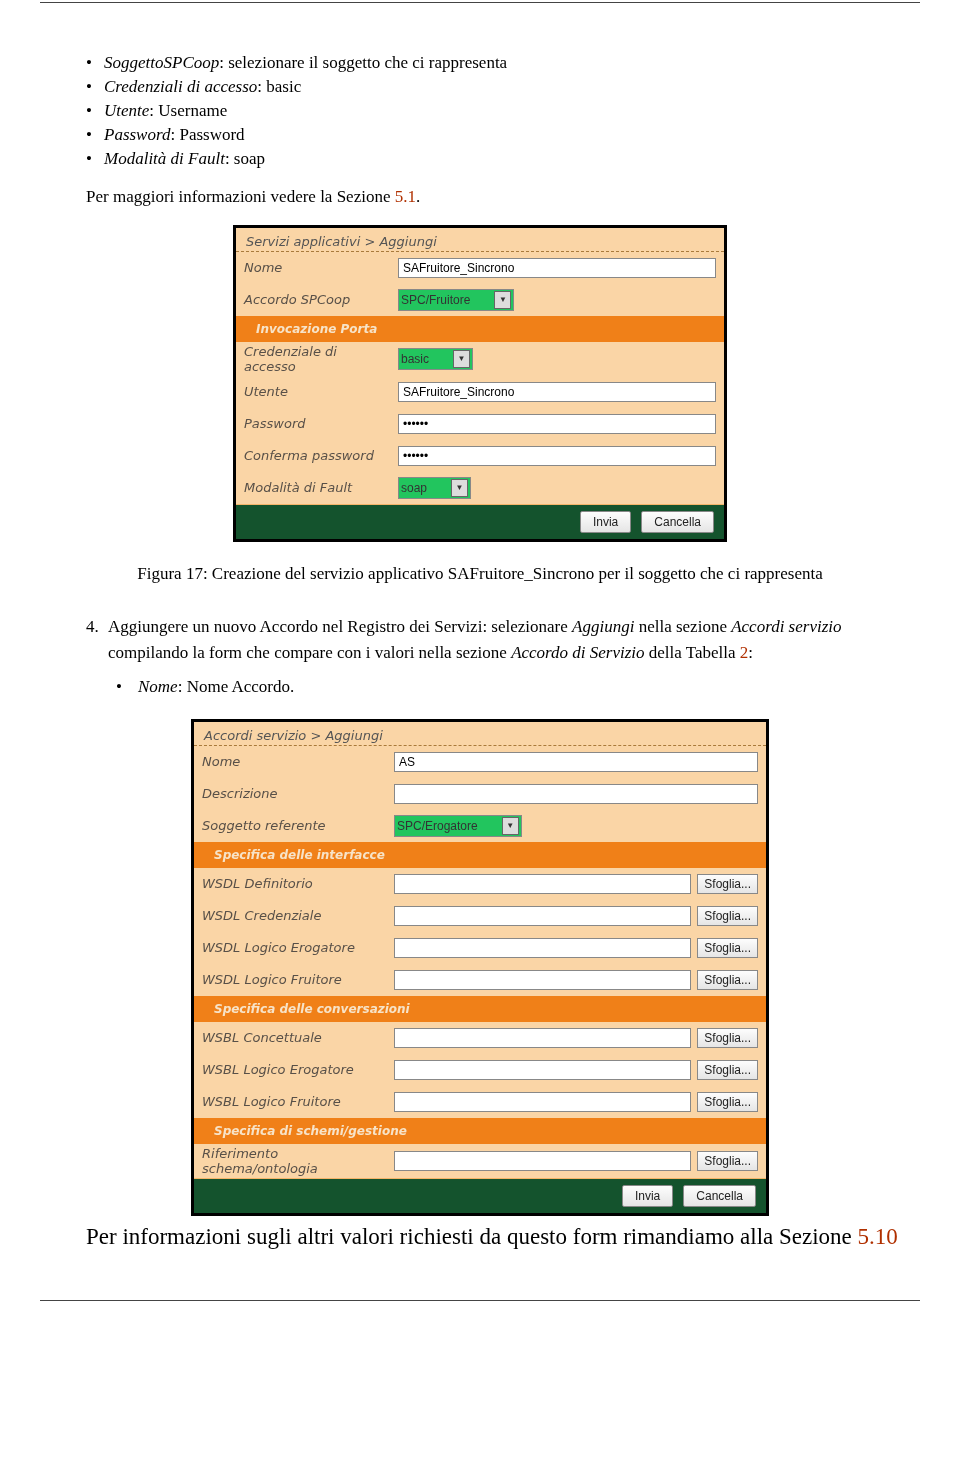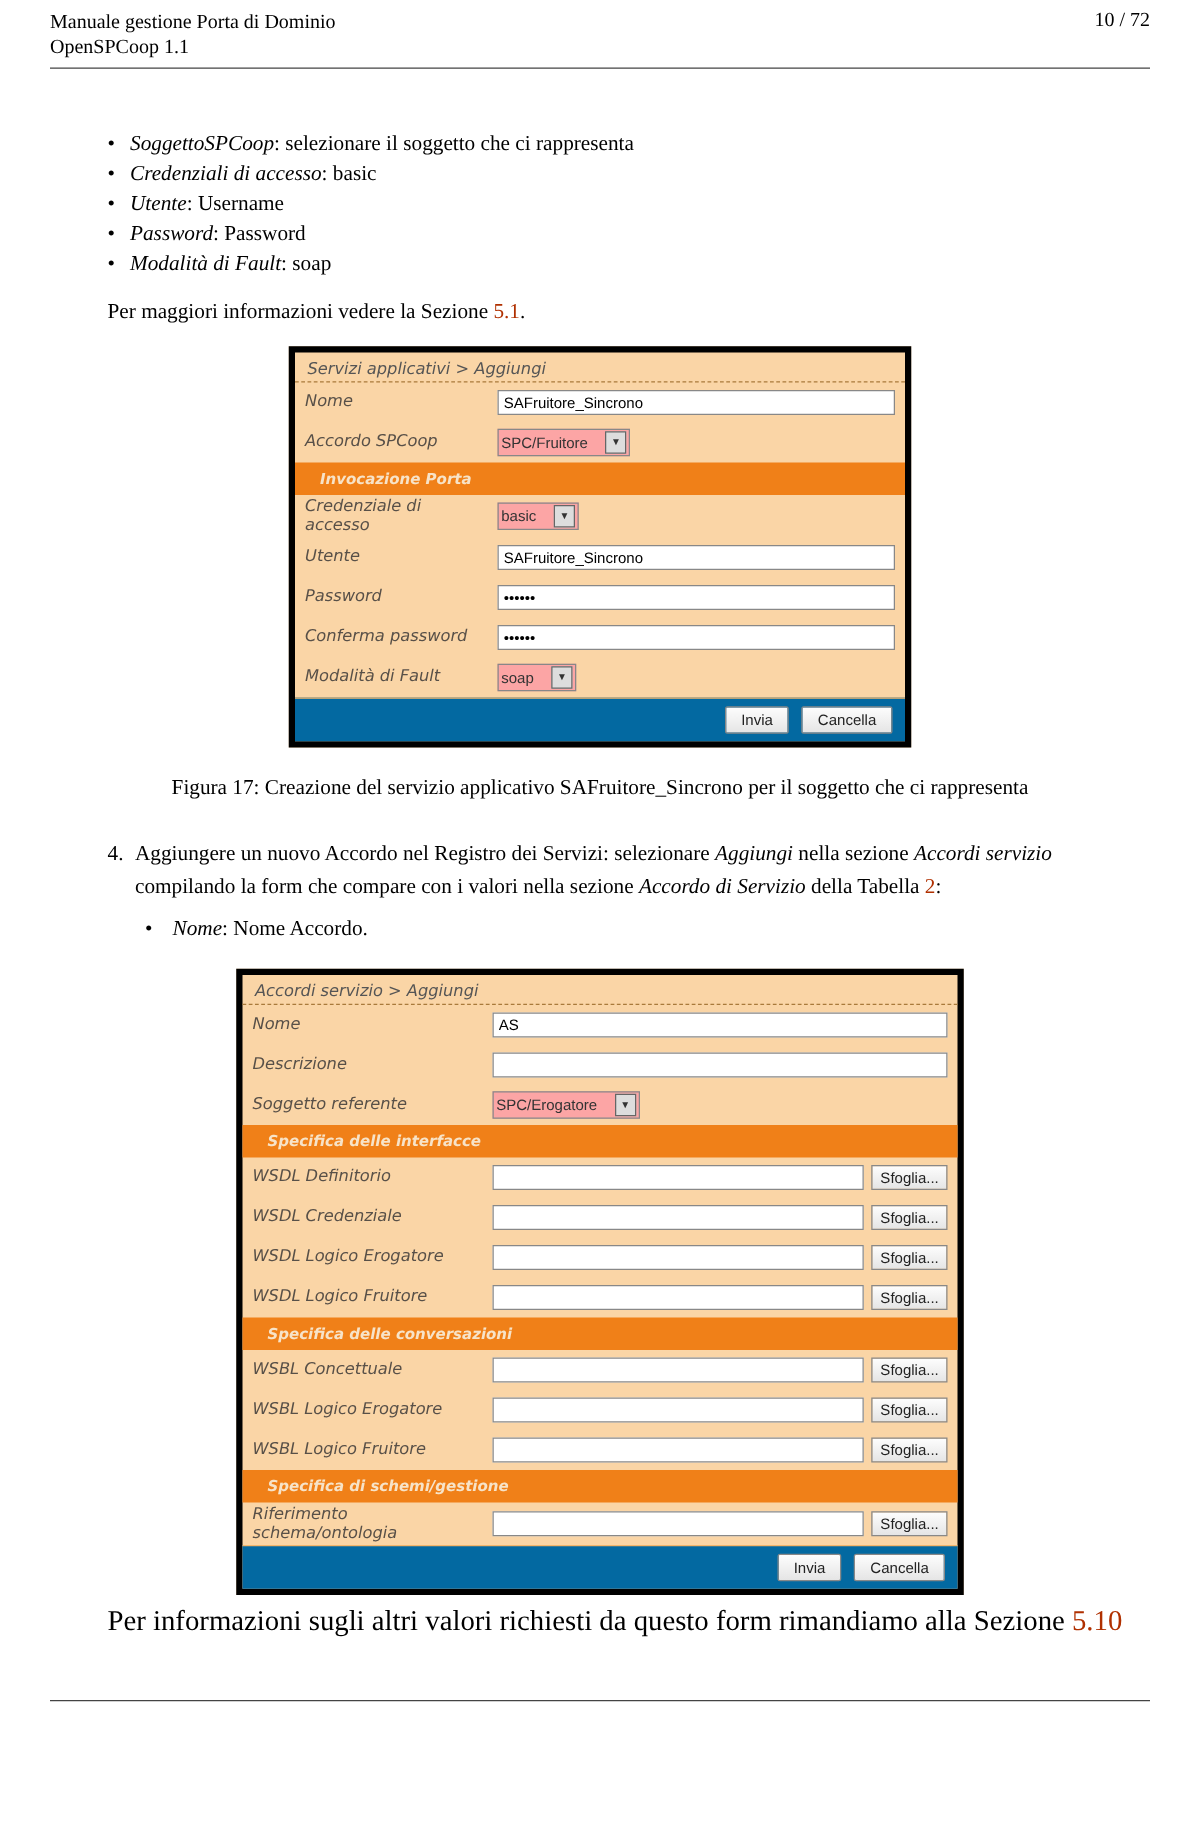--- a/index.html
+++ b/index.html
@@ -158,13 +158,6 @@
 
 <div class="page">
 
-  <div class="header">
-    <div class="header-left">
-      <div>Manuale gestione Porta di Dominio</div>
-      <div>OpenSPCoop 1.1</div>
-    </div>
-    <div>10 / 72</div>
-  </div>
   <hr class="rule">
 
   <div class="section">

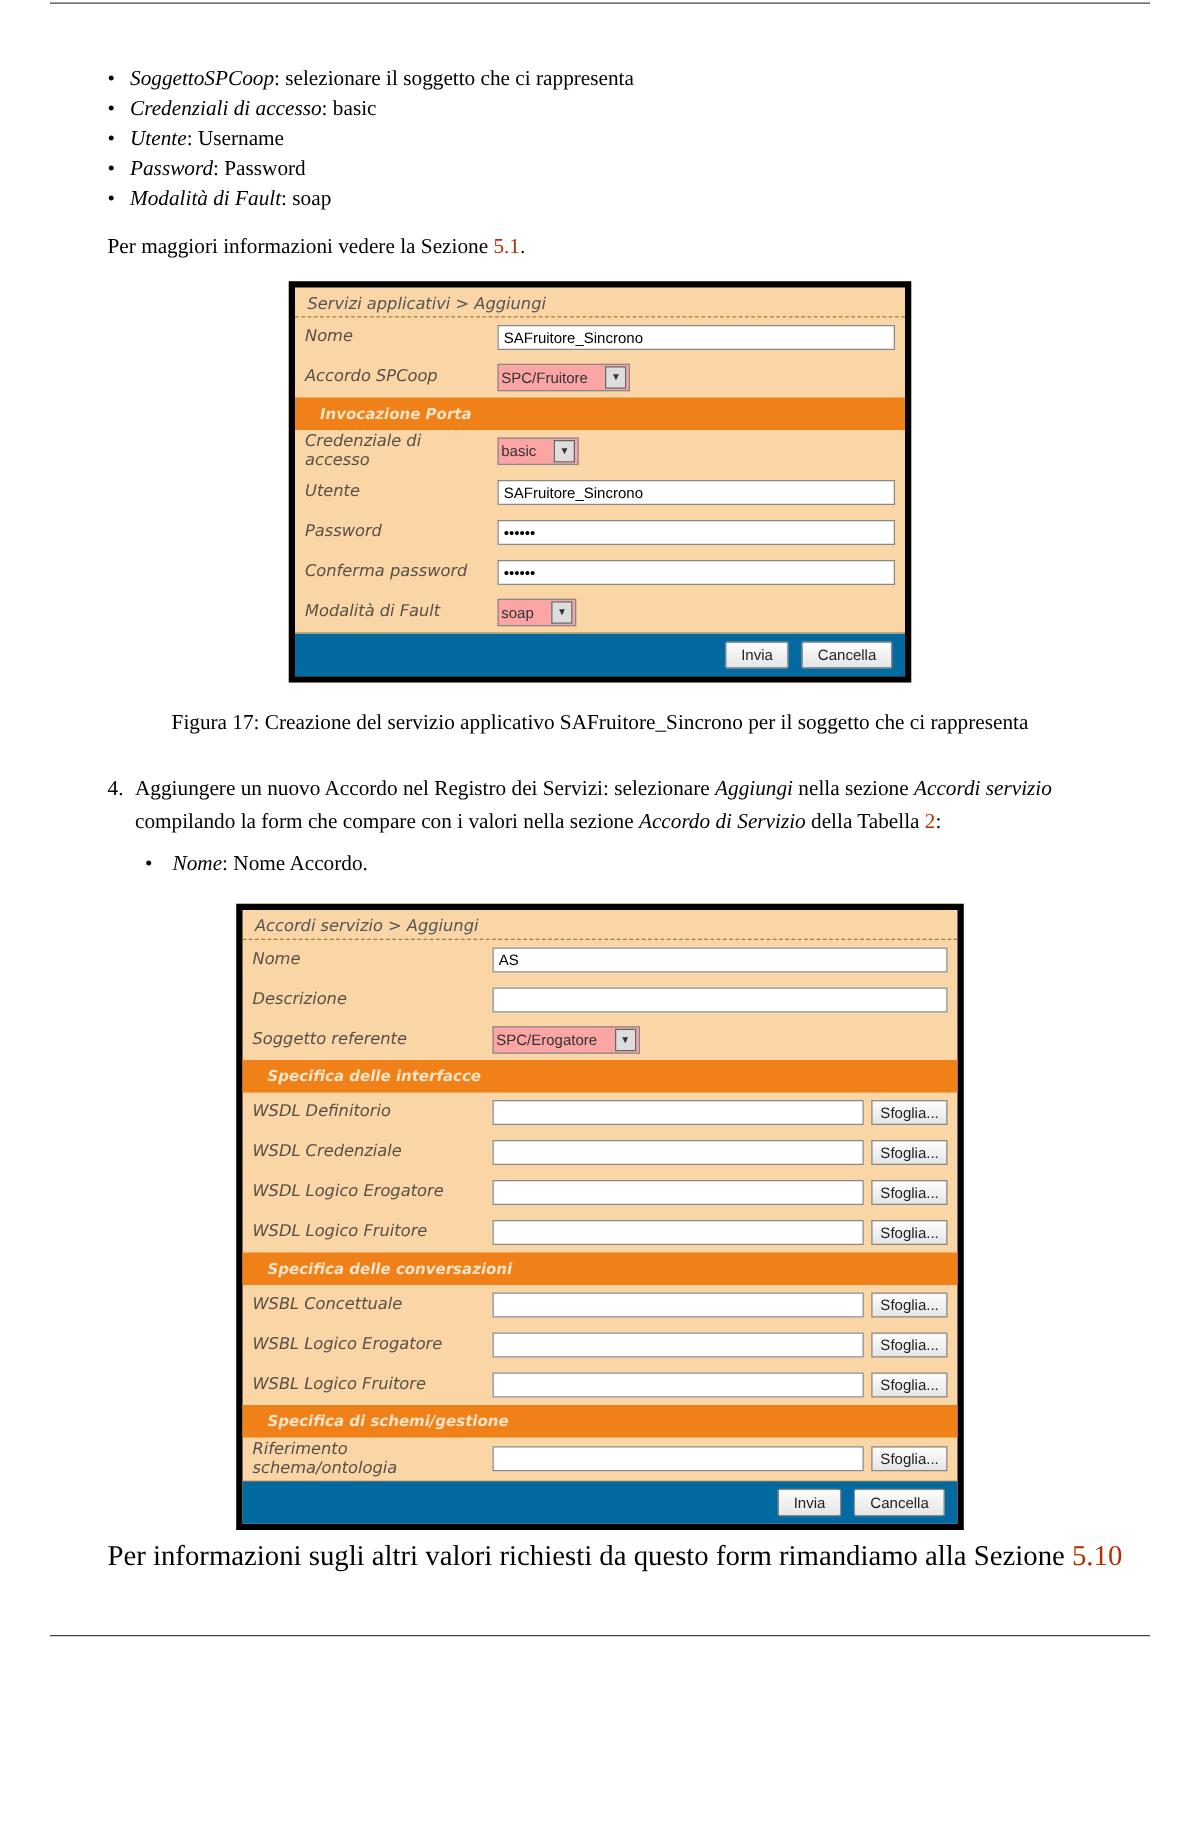--- a/index.html
+++ b/index.html
@@ -46,7 +46,7 @@
   .figbox {
     margin: 10px auto 4px auto;
     background: #fad5a6;
-    border: 5px solid #000000;
+    border: 3px solid #000000;
     font-family: "DejaVu Sans", Verdana, Arial, sans-serif;
     font-size: 13px;
     color: #333;

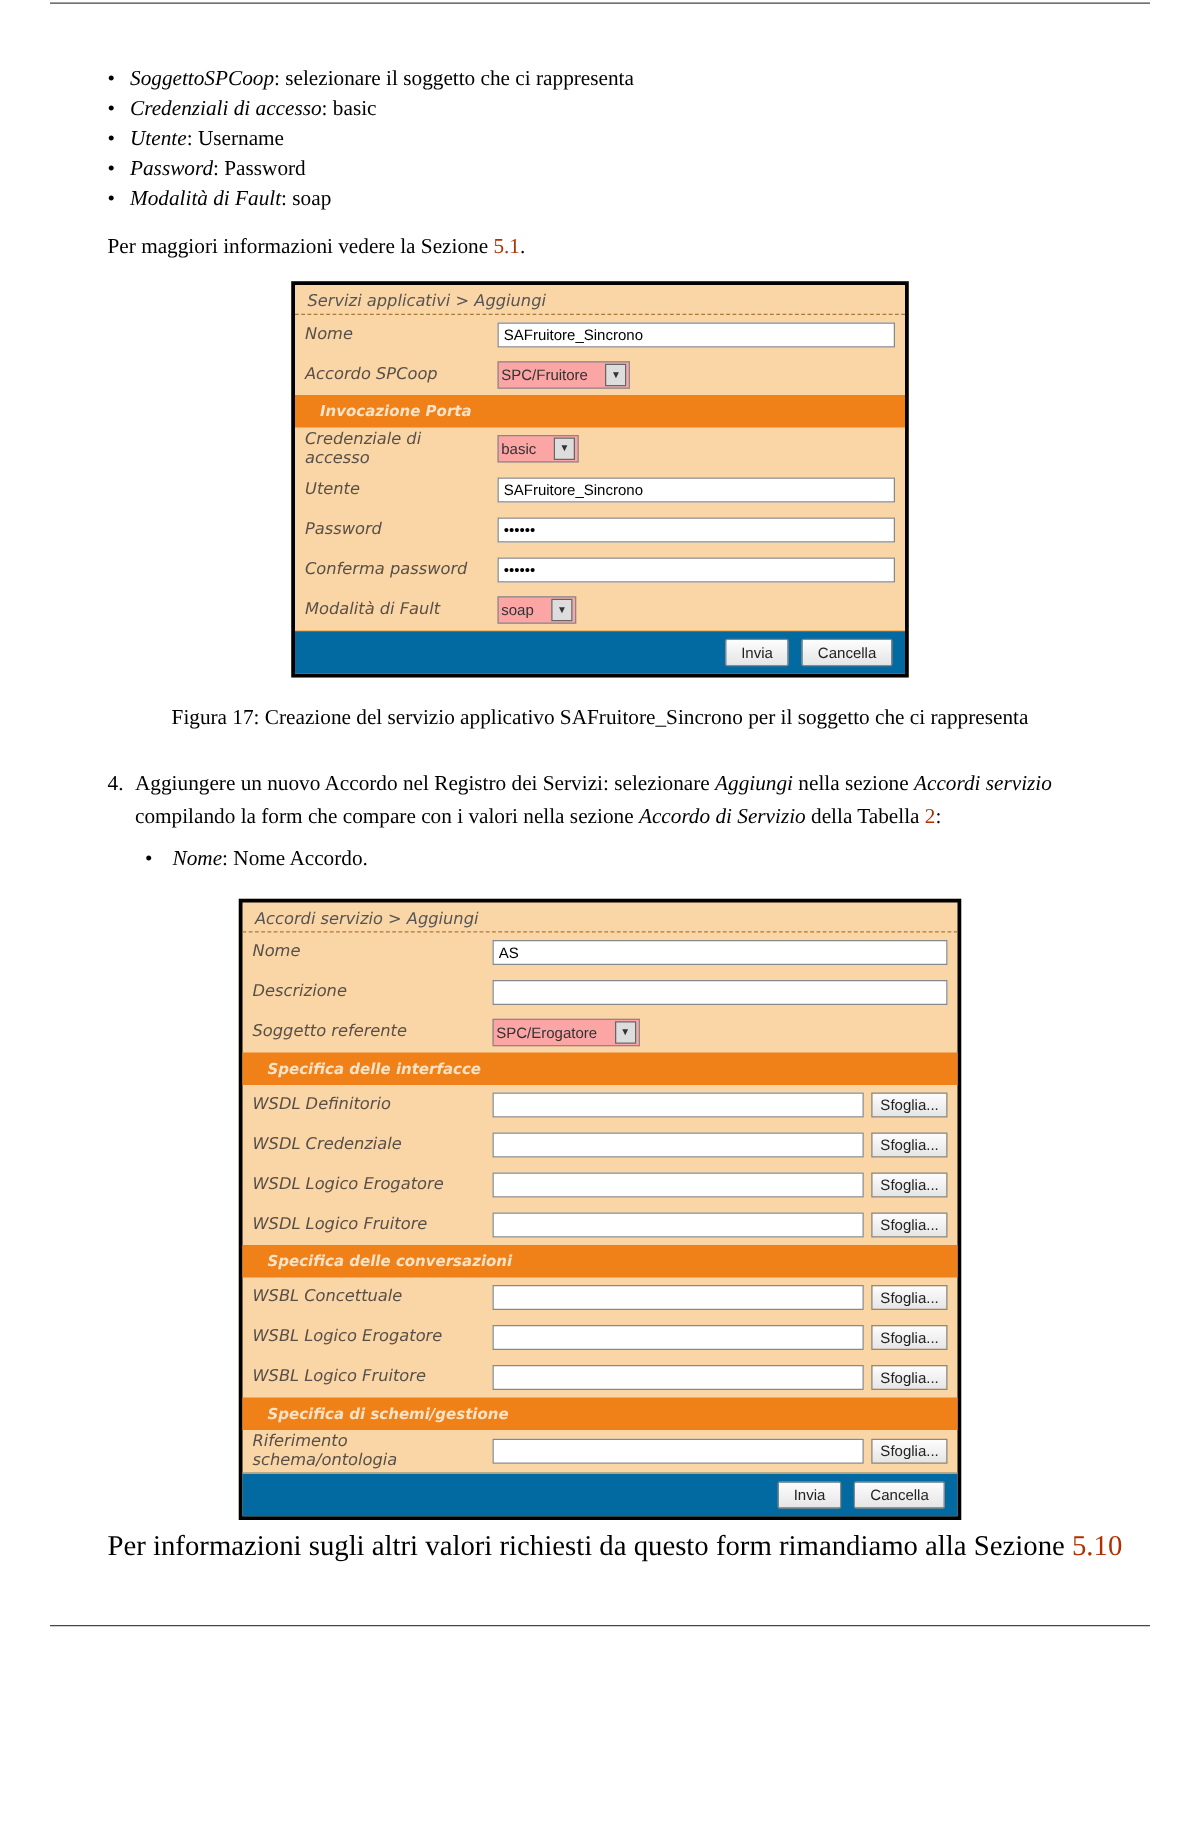--- a/index.html
+++ b/index.html
@@ -98,7 +98,7 @@
     color: #000;
   }
   .selinput {
-    background: #fca5a5;
+    background: #22c55e;
     border: 1px solid #888;
     height: 22px;
     font-family: Arial, sans-serif;
@@ -107,7 +107,7 @@
     box-sizing: border-box;
     display: inline-flex;
     align-items: center;
-    gap: 14px;
+    gap: 24px;
   }
   .selinput .arrow {
     border: 1px solid #666;

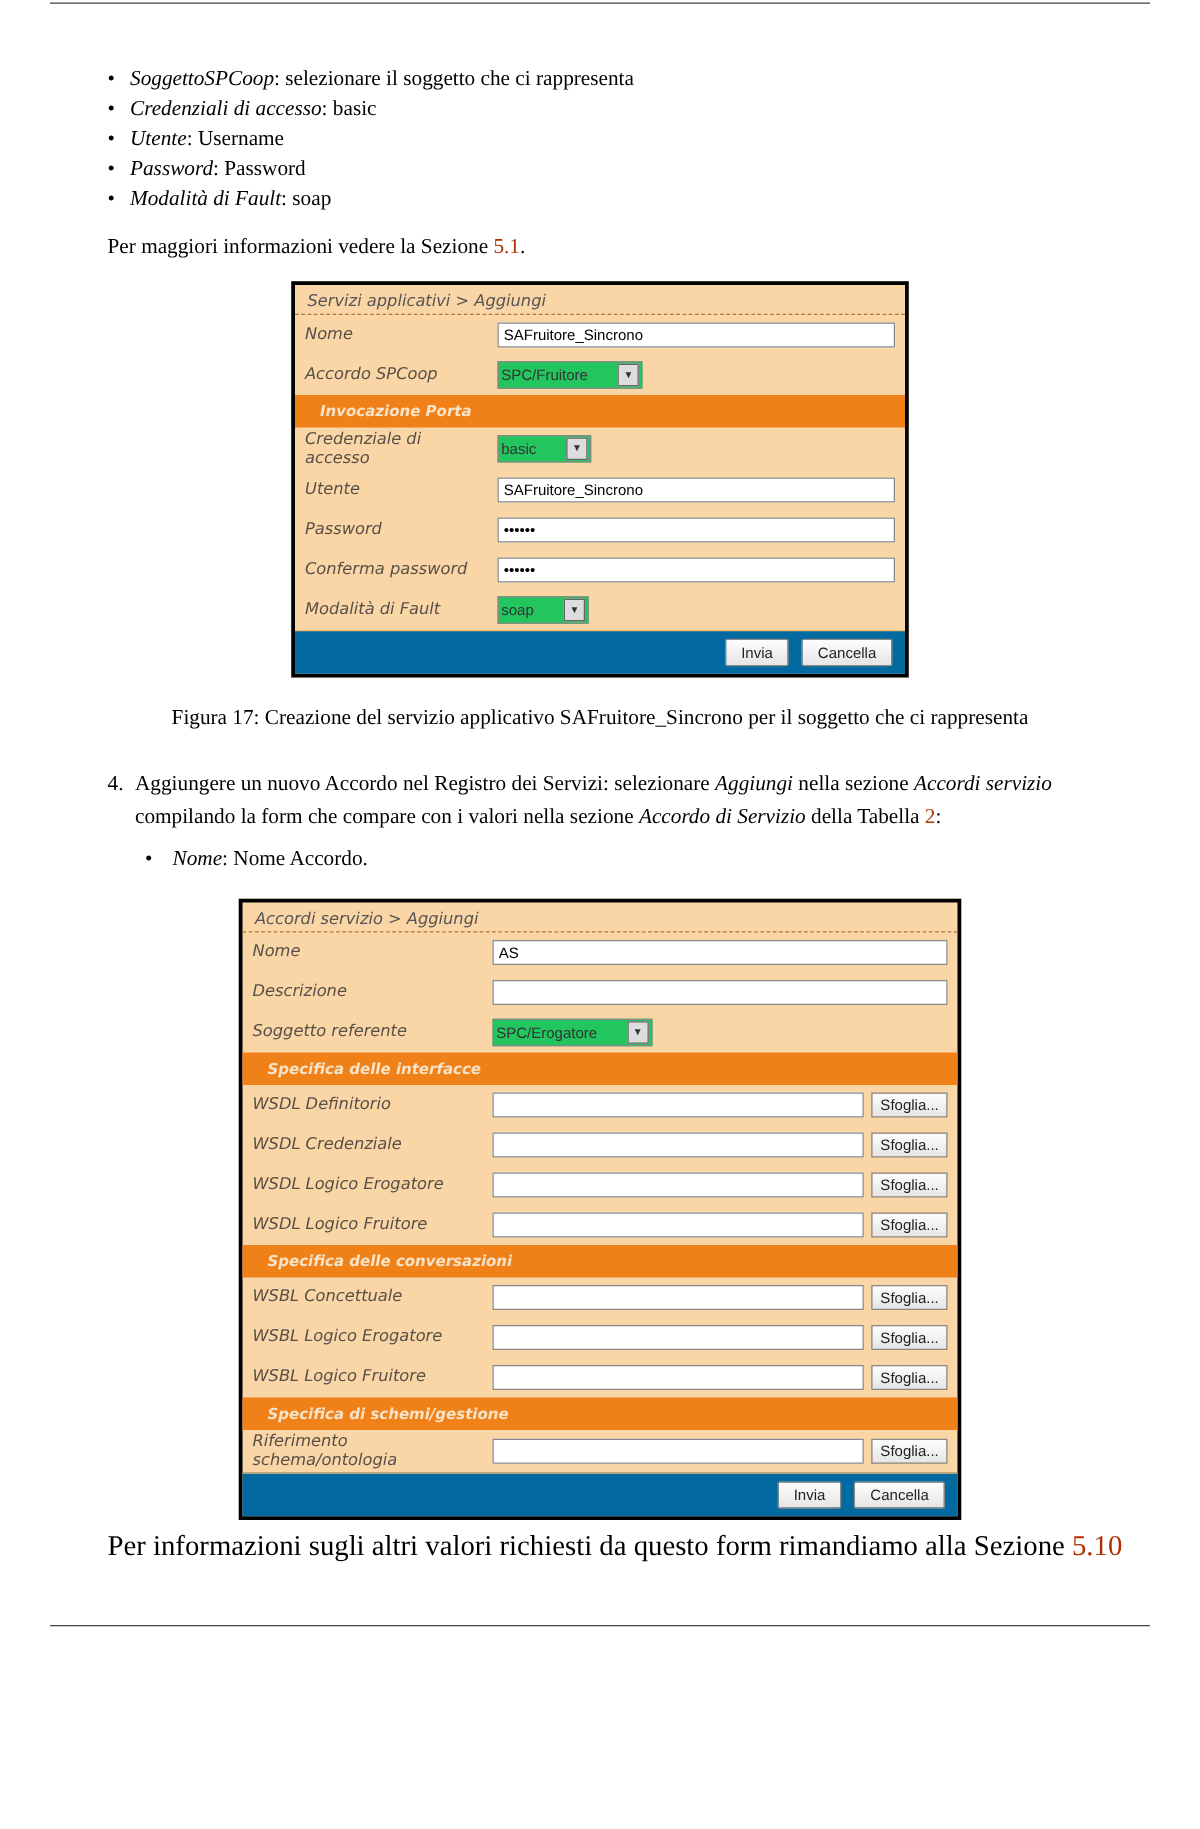--- a/index.html
+++ b/index.html
@@ -121,7 +121,7 @@
     line-height: 1;
   }
   .btnrow {
-    background: #0369a1;
+    background: #14532d;
     padding: 6px 10px;
     display: flex;
     justify-content: flex-end;

